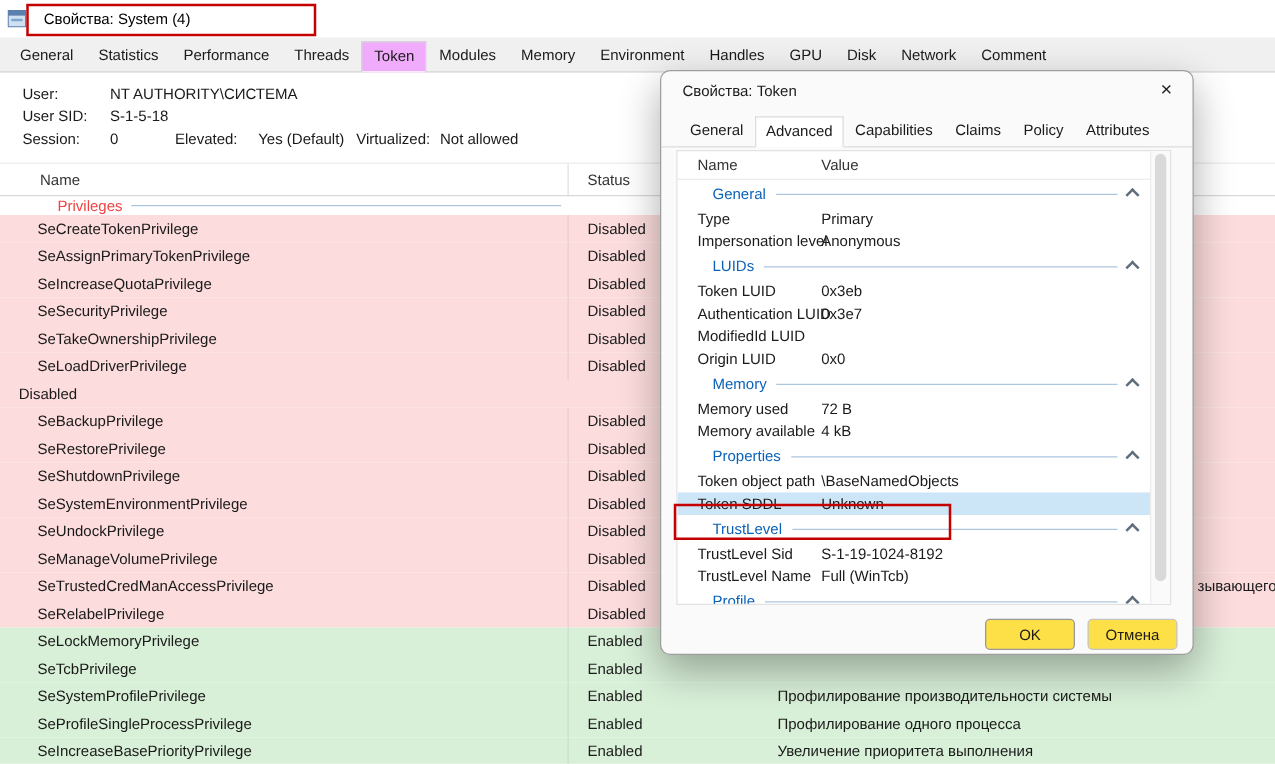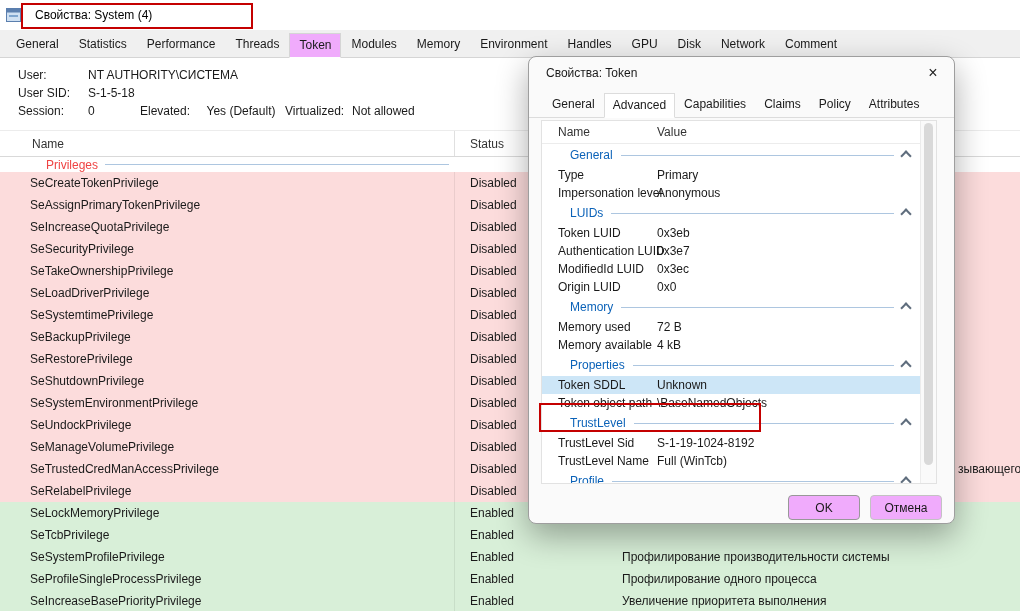--- a/index.html
+++ b/index.html
@@ -298,7 +298,6 @@
       </div>
       <div class="ditem">
         <span class="di-name">ModifiedId LUID</span>
-        <span class="di-value">0x3ec</span>
       </div>
       <div class="ditem">
         <span class="di-name">Origin LUID</span>

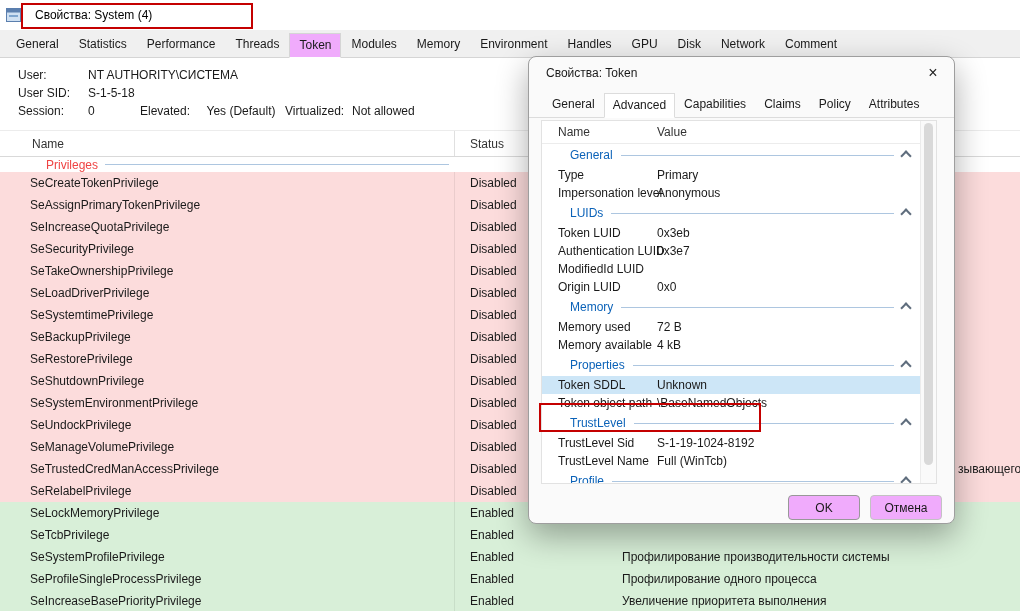--- a/index.html
+++ b/index.html
@@ -174,7 +174,6 @@
       <div class="cell c-desc"></div>
     </div>
     <div class="row disabled">
-      <div class="cell c-name">SeSystemtimePrivilege</div>
       <div class="cell c-status">Disabled</div>
       <div class="cell c-desc"></div>
     </div>

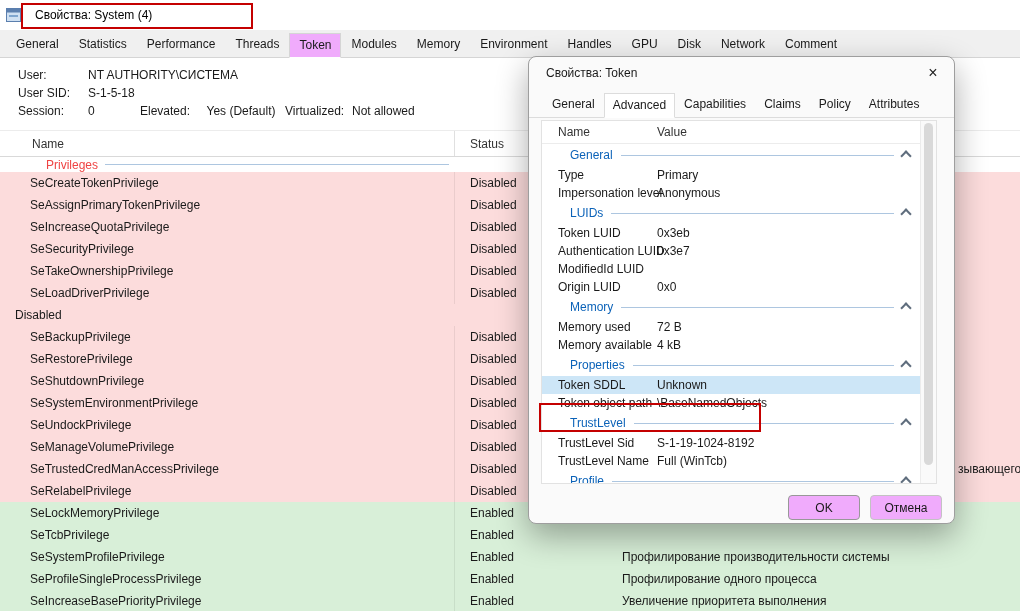--- a/index.html
+++ b/index.html
@@ -322,14 +322,14 @@
         <span class="dgroup-line"></span>
         <span class="chev"></span>
       </div>
+      <div class="ditem">
+        <span class="di-name">Token object path</span>
+        <span class="di-value">\BaseNamedObjects</span>
+      </div>
       <div class="ditem selected">
         <span class="di-name">Token SDDL</span>
         <span class="di-value">Unknown</span>
       </div>
-      <div class="ditem">
-        <span class="di-name">Token object path</span>
-        <span class="di-value">\BaseNamedObjects</span>
-      </div>
 
       <div class="dgroup">
         <span class="dgroup-label">TrustLevel</span>

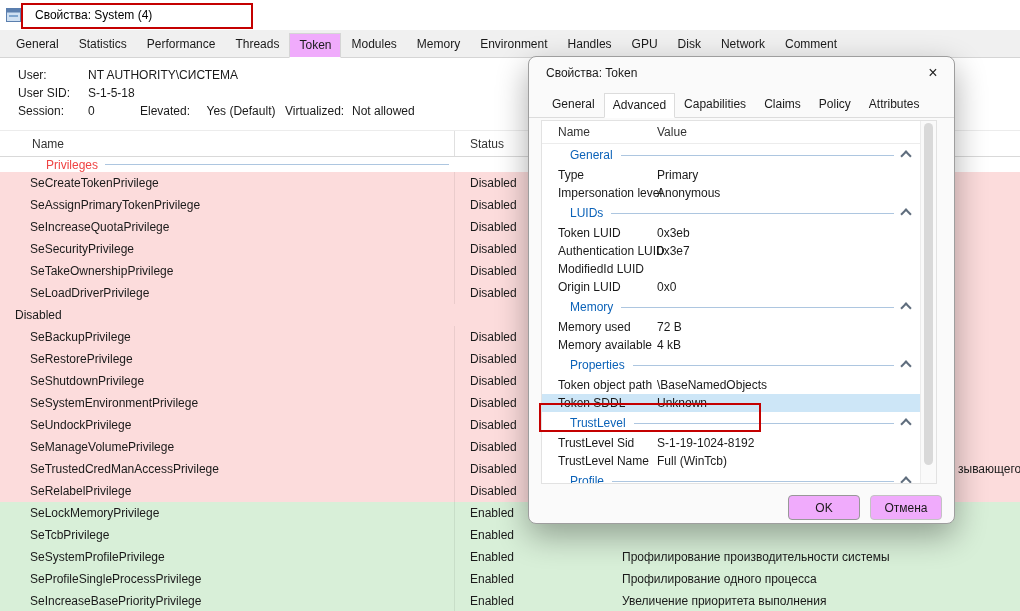--- a/index.html
+++ b/index.html
@@ -73,7 +73,7 @@
   .di-value{flex:1;white-space:nowrap;}
 
   .dlg-buttons{position:absolute;right:12px;bottom:3px;display:flex;}
-  .btn{width:70px;height:23px;display:flex;align-items:center;justify-content:center;background:#f0abfc;border:1px solid #c3c3c3;border-radius:4px;cursor:default;}
+  .btn{width:70px;height:23px;display:flex;align-items:center;justify-content:center;background:#fde047;border:1px solid #c3c3c3;border-radius:4px;cursor:default;}
   .btn.default{border-color:#989898;}
   .btn + .btn{margin-left:10px;}
 

